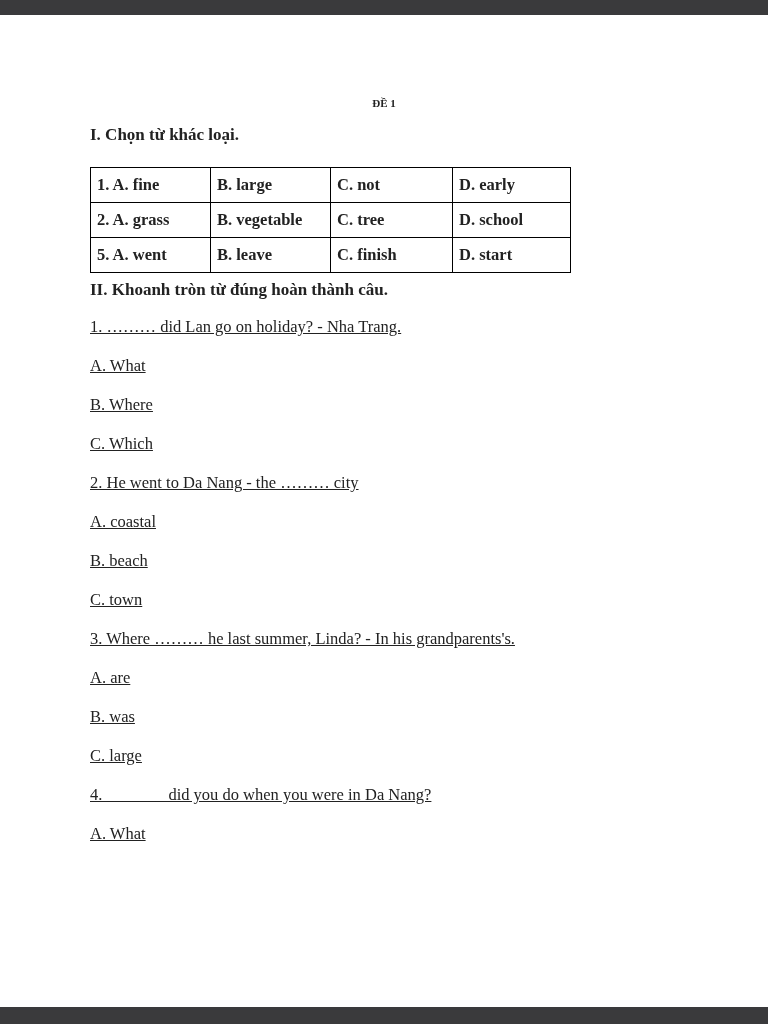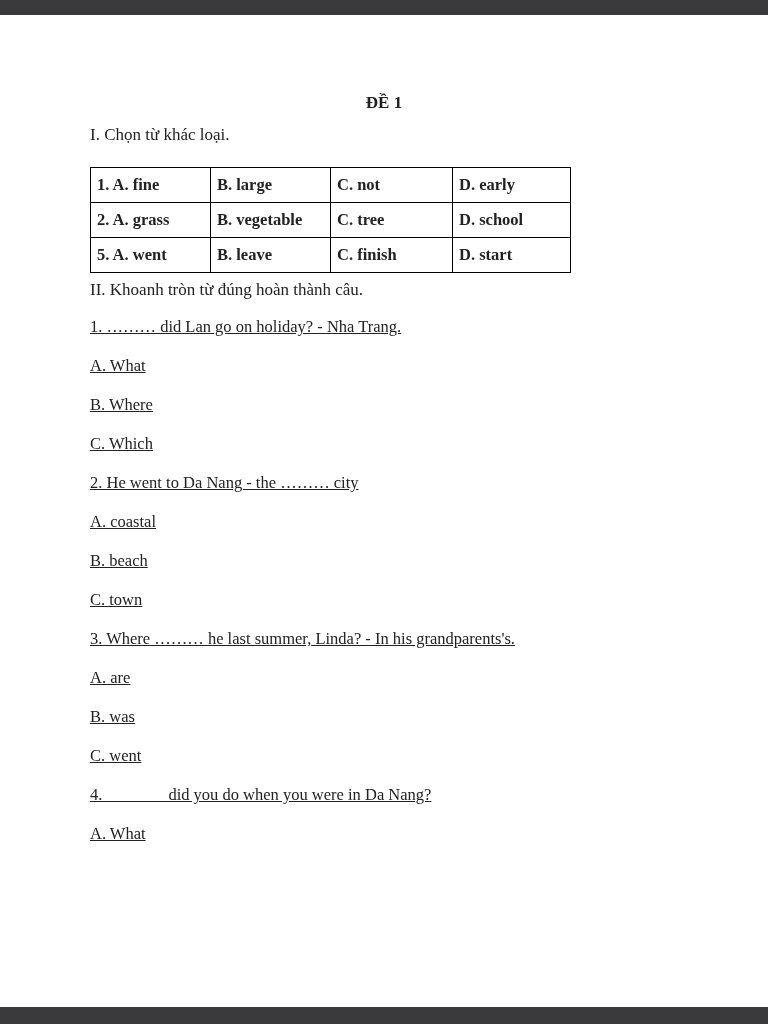--- a/index.html
+++ b/index.html
@@ -36,7 +36,7 @@
     margin-top: 78px;
     text-align: center;
     font-weight: bold;
-    font-size: 17px;
+    font-size: 11px;
     line-height: 20px;
   }
   .section-heading {

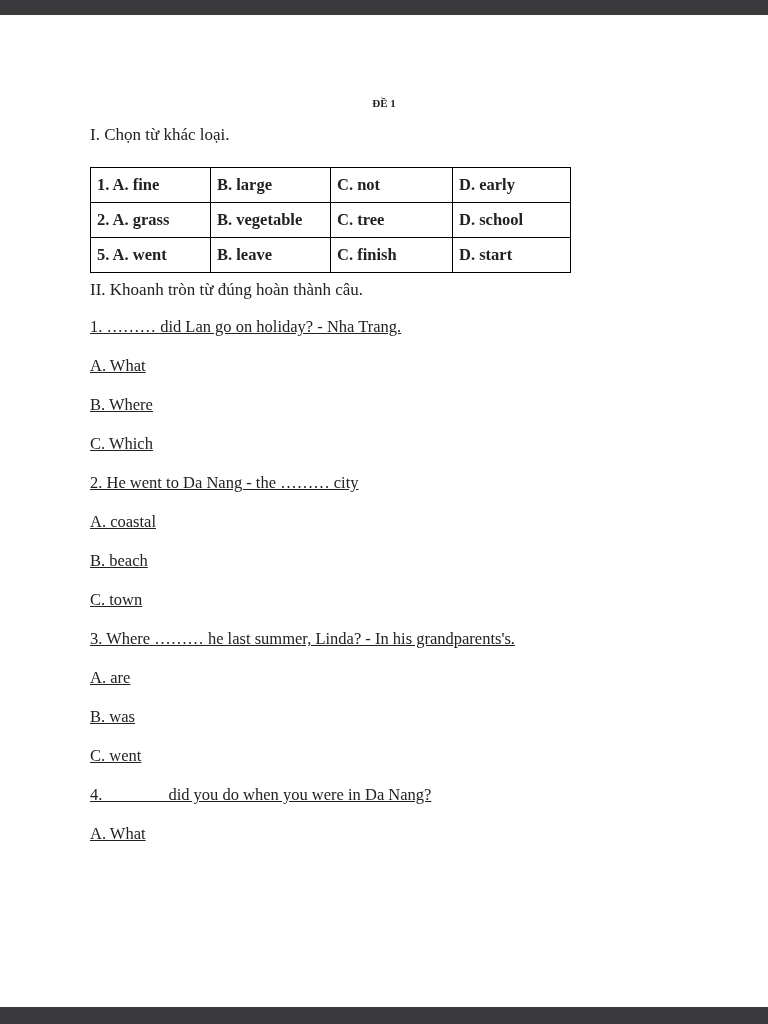--- a/index.html
+++ b/index.html
@@ -40,7 +40,7 @@
     line-height: 20px;
   }
   .section-heading {
-    font-weight: normal;
+    font-weight: bold;
     font-size: 17px;
     line-height: 20px;
   }

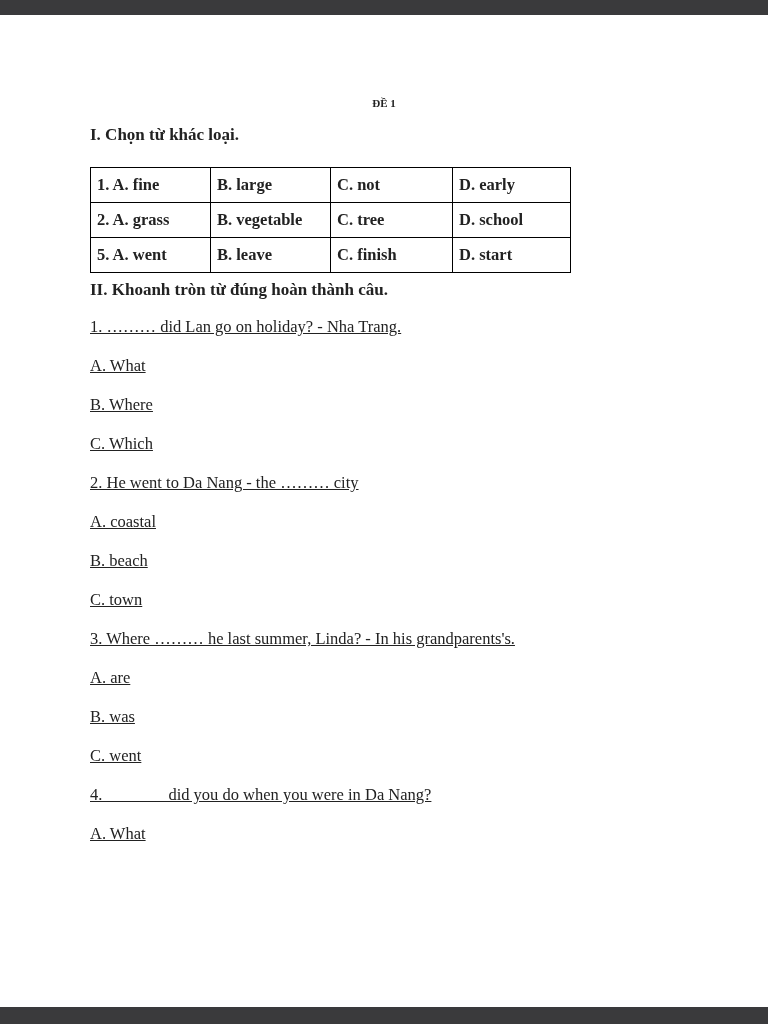--- a/index.html
+++ b/index.html
@@ -133,7 +133,7 @@
     <p>3. Where ……… he last summer, Linda? - In his grandparents's.</p>
     <p>A. are</p>
     <p>B. was</p>
-    <p>C. went</p>
+    <p>C. large</p>
 
     <p>4. _______ did you do when you were in Da Nang?</p>
     <p>A. What</p>

